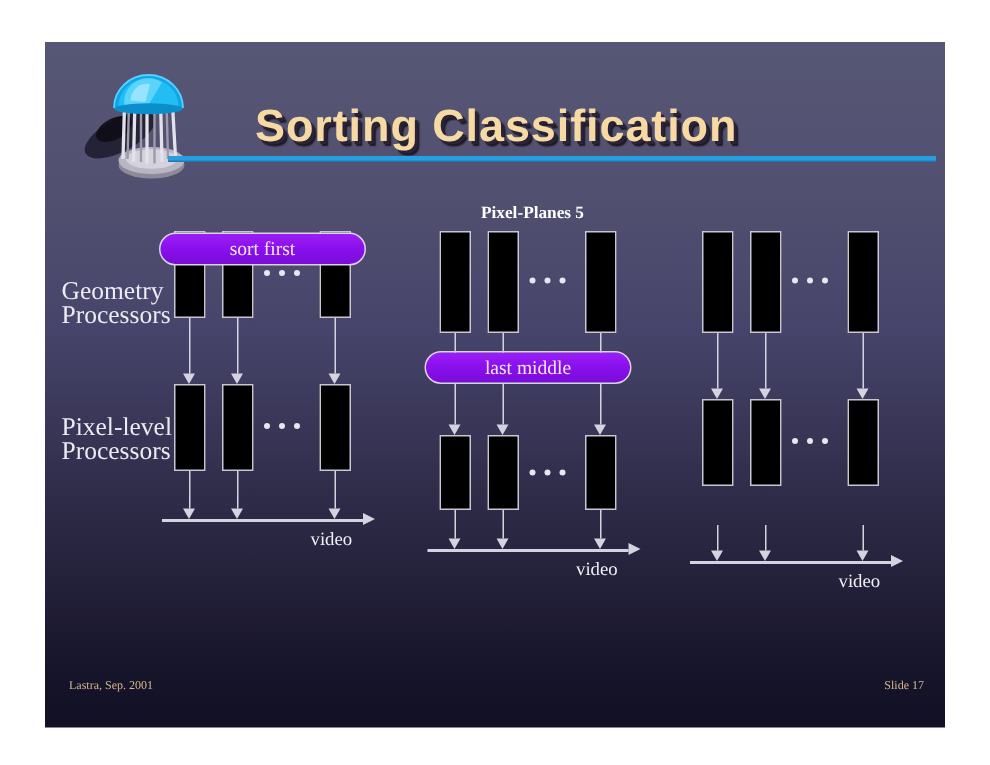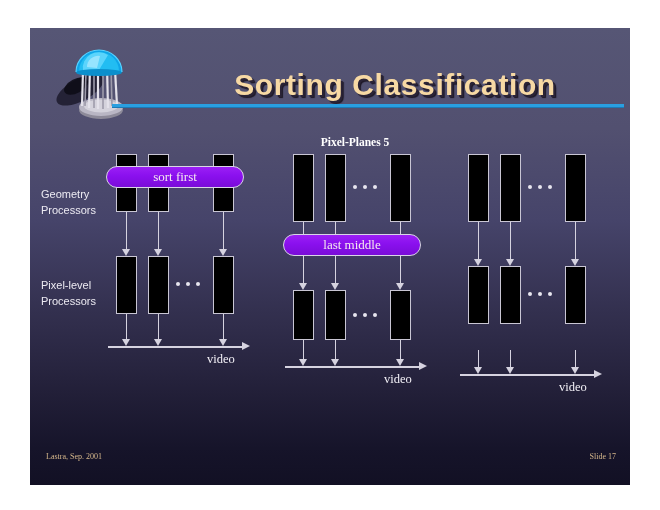--- a/index.html
+++ b/index.html
@@ -46,7 +46,7 @@
     left: 140px;
     top: 40px;
     width: 450px;
-    text-align: center;
+    text-align: left;
     font-family: "Liberation Sans", sans-serif;
     font-weight: bold;
     font-size: 30px;

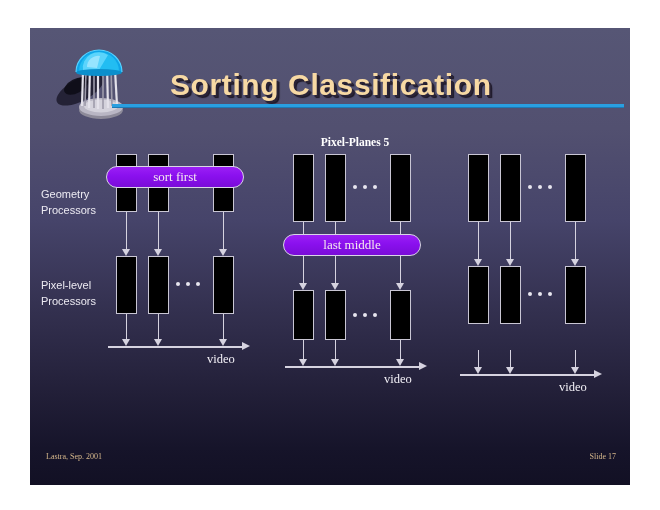--- a/index.html
+++ b/index.html
@@ -243,7 +243,7 @@
       <i></i>
     </div>
 
-  <div class="sortband" style="left:76px; top:138px; width:138px;text-align:center;">sort first</div>
+  <div class="sortband" style="left:76px; top:127px; width:138px;text-align:center;">sort first</div>
 
   <div class="varrow" style="left:92px;  top:184px; height:44px;">
       <div class="stem" style="height:37px;"></div>

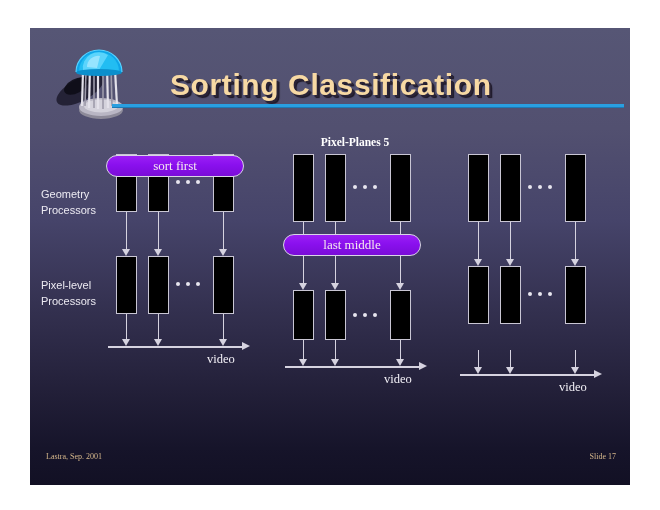--- a/index.html
+++ b/index.html
@@ -68,8 +68,8 @@
   
   .row-label {
     position: absolute;
-    font-family: Liberation Sans, sans-serif;
-    font-size: 11px;
+    font-family: Liberation Serif, serif;
+    font-size: 17px;
     color: #eceaf2;
     line-height: 16px;
     white-space: nowrap;

